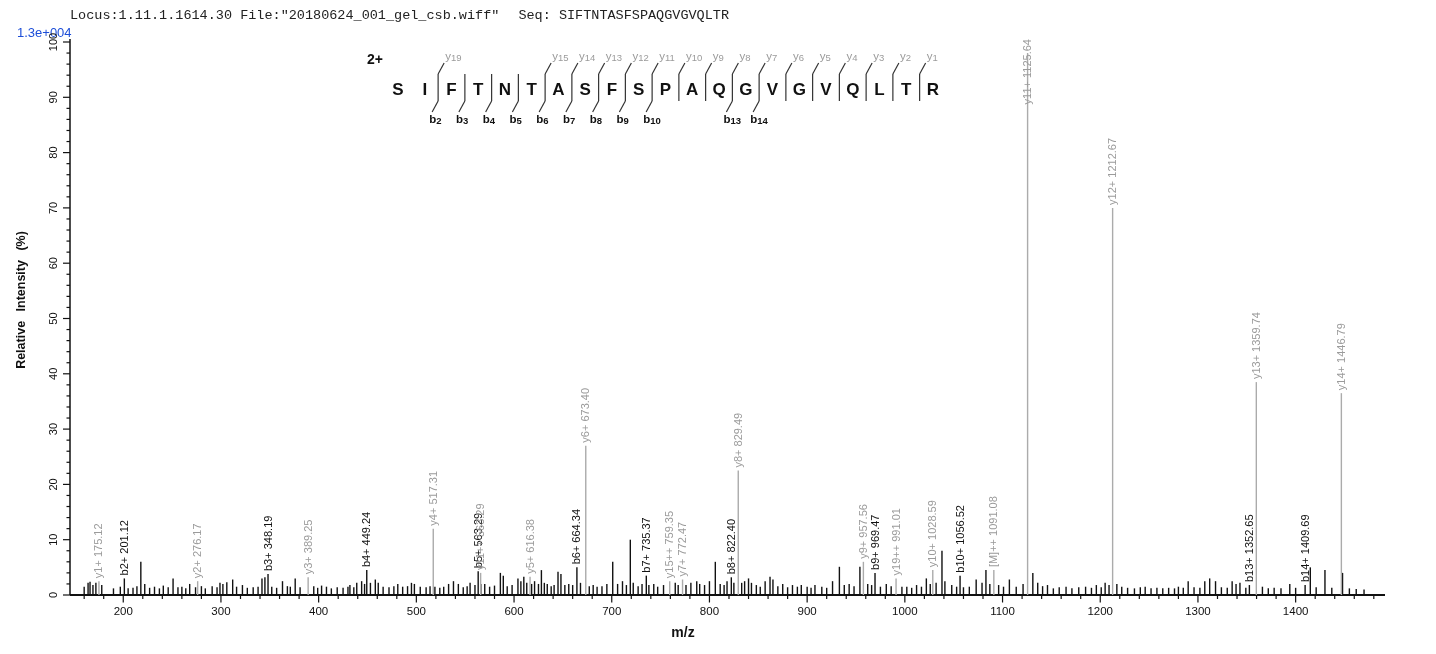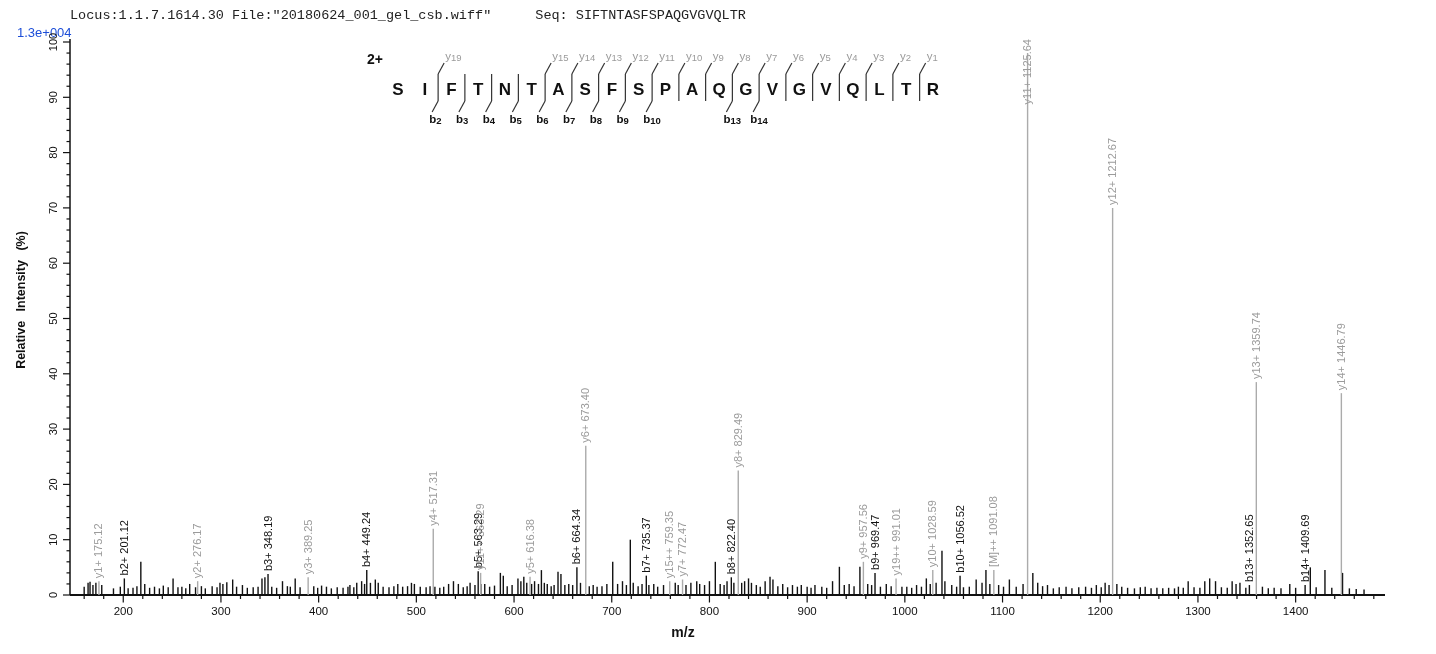--- a/index.html
+++ b/index.html
@@ -14,7 +14,7 @@
 </head>
 <body>
 
-<div class="hdr"><span>Locus:1.1.7.1614.30 File:"20180624_001_gel_csb.wiff"</span><span class="seq">Seq: SIFTNTASFSPAQGVGVQLTR</span></div>
+<div class="hdr"><span>Locus:1.11.1.1614.30 File:"20180624_001_gel_csb.wiff"</span><span class="seq">Seq: SIFTNTASFSPAQGVGVQLTR</span></div>
 
 <div class="maxint">1.3e+004</div>
 

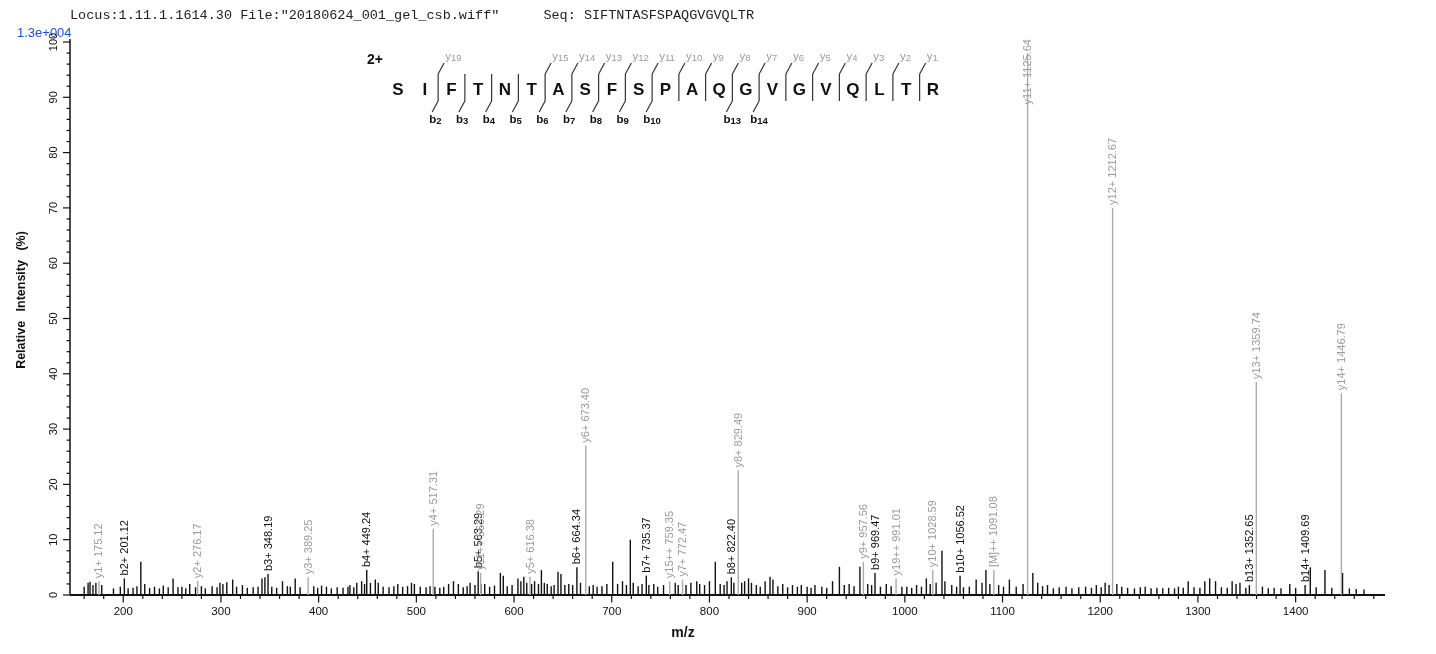--- a/index.html
+++ b/index.html
@@ -7,7 +7,7 @@
        font-family:"Liberation Sans",sans-serif;color:#111;}
   .hdr{position:absolute;left:70px;top:8px;font-family:"Liberation Mono","DejaVu Sans Mono",monospace;
        font-size:13.5px;color:#222;white-space:pre;}
-  .hdr .seq{margin-left:44px;}
+  .hdr .seq{margin-left:19px;}
   .maxint{position:absolute;left:17px;top:25px;font-size:13px;color:#1d4ed8;}
   #plot{position:absolute;left:0;top:0;}
 </style>

